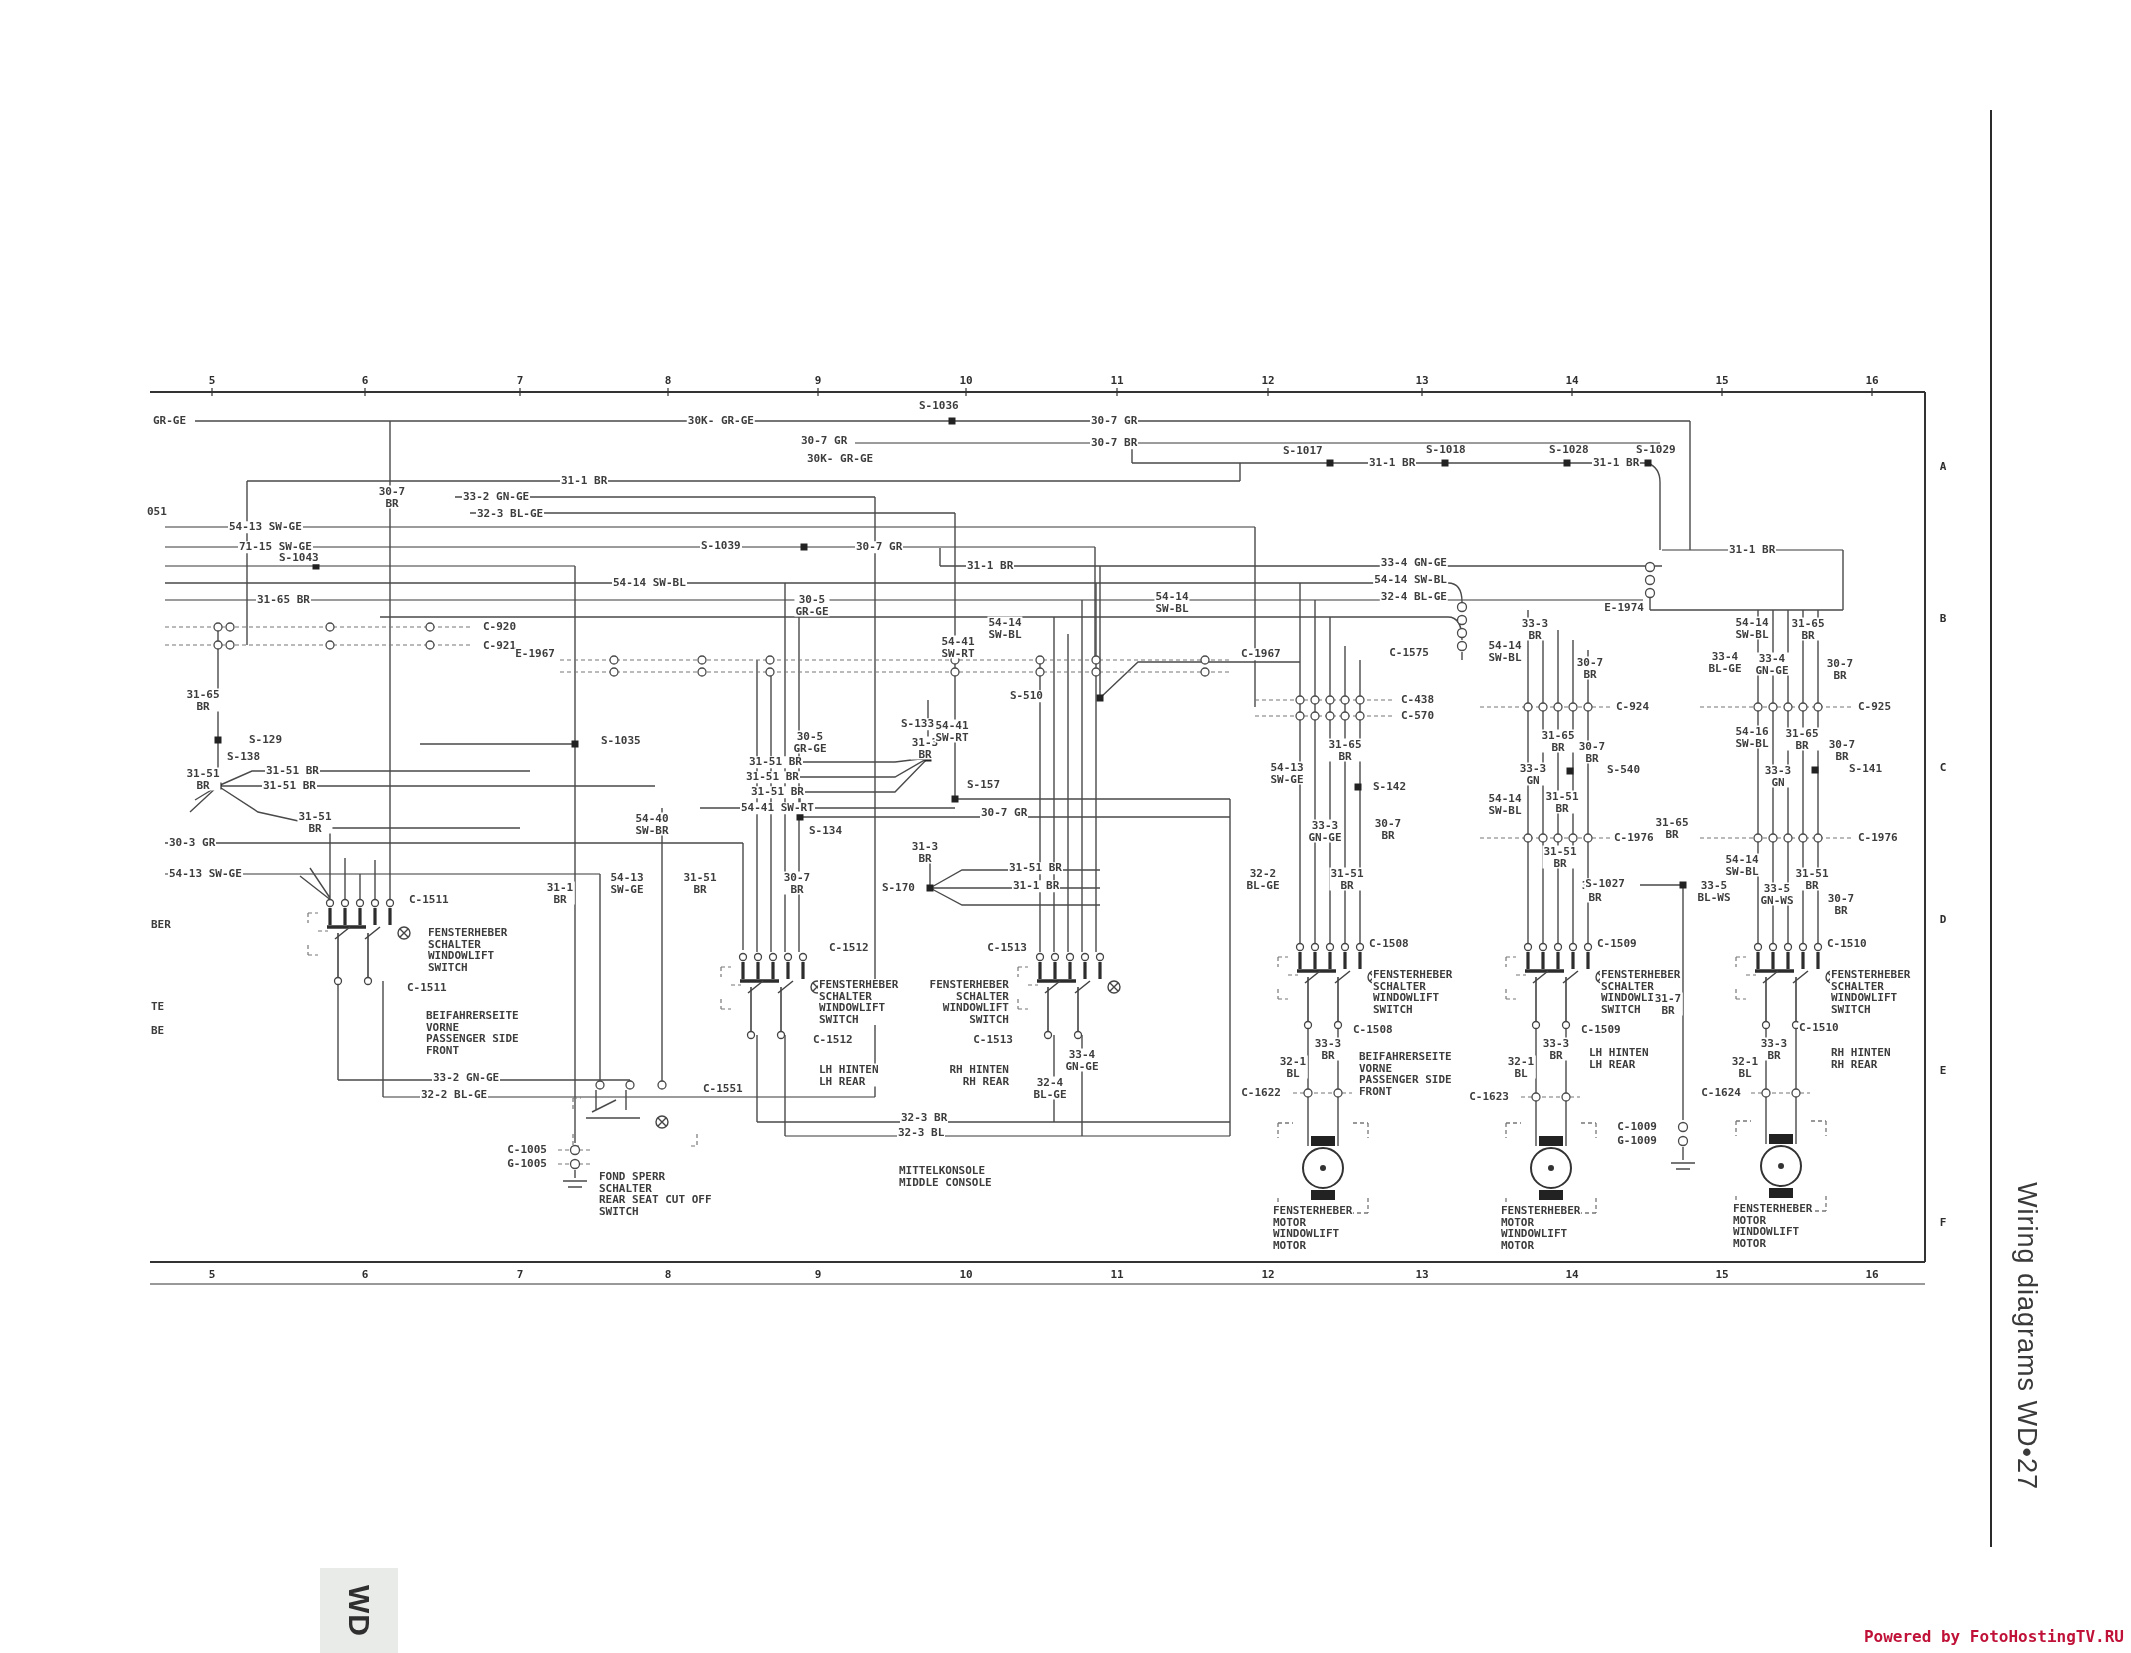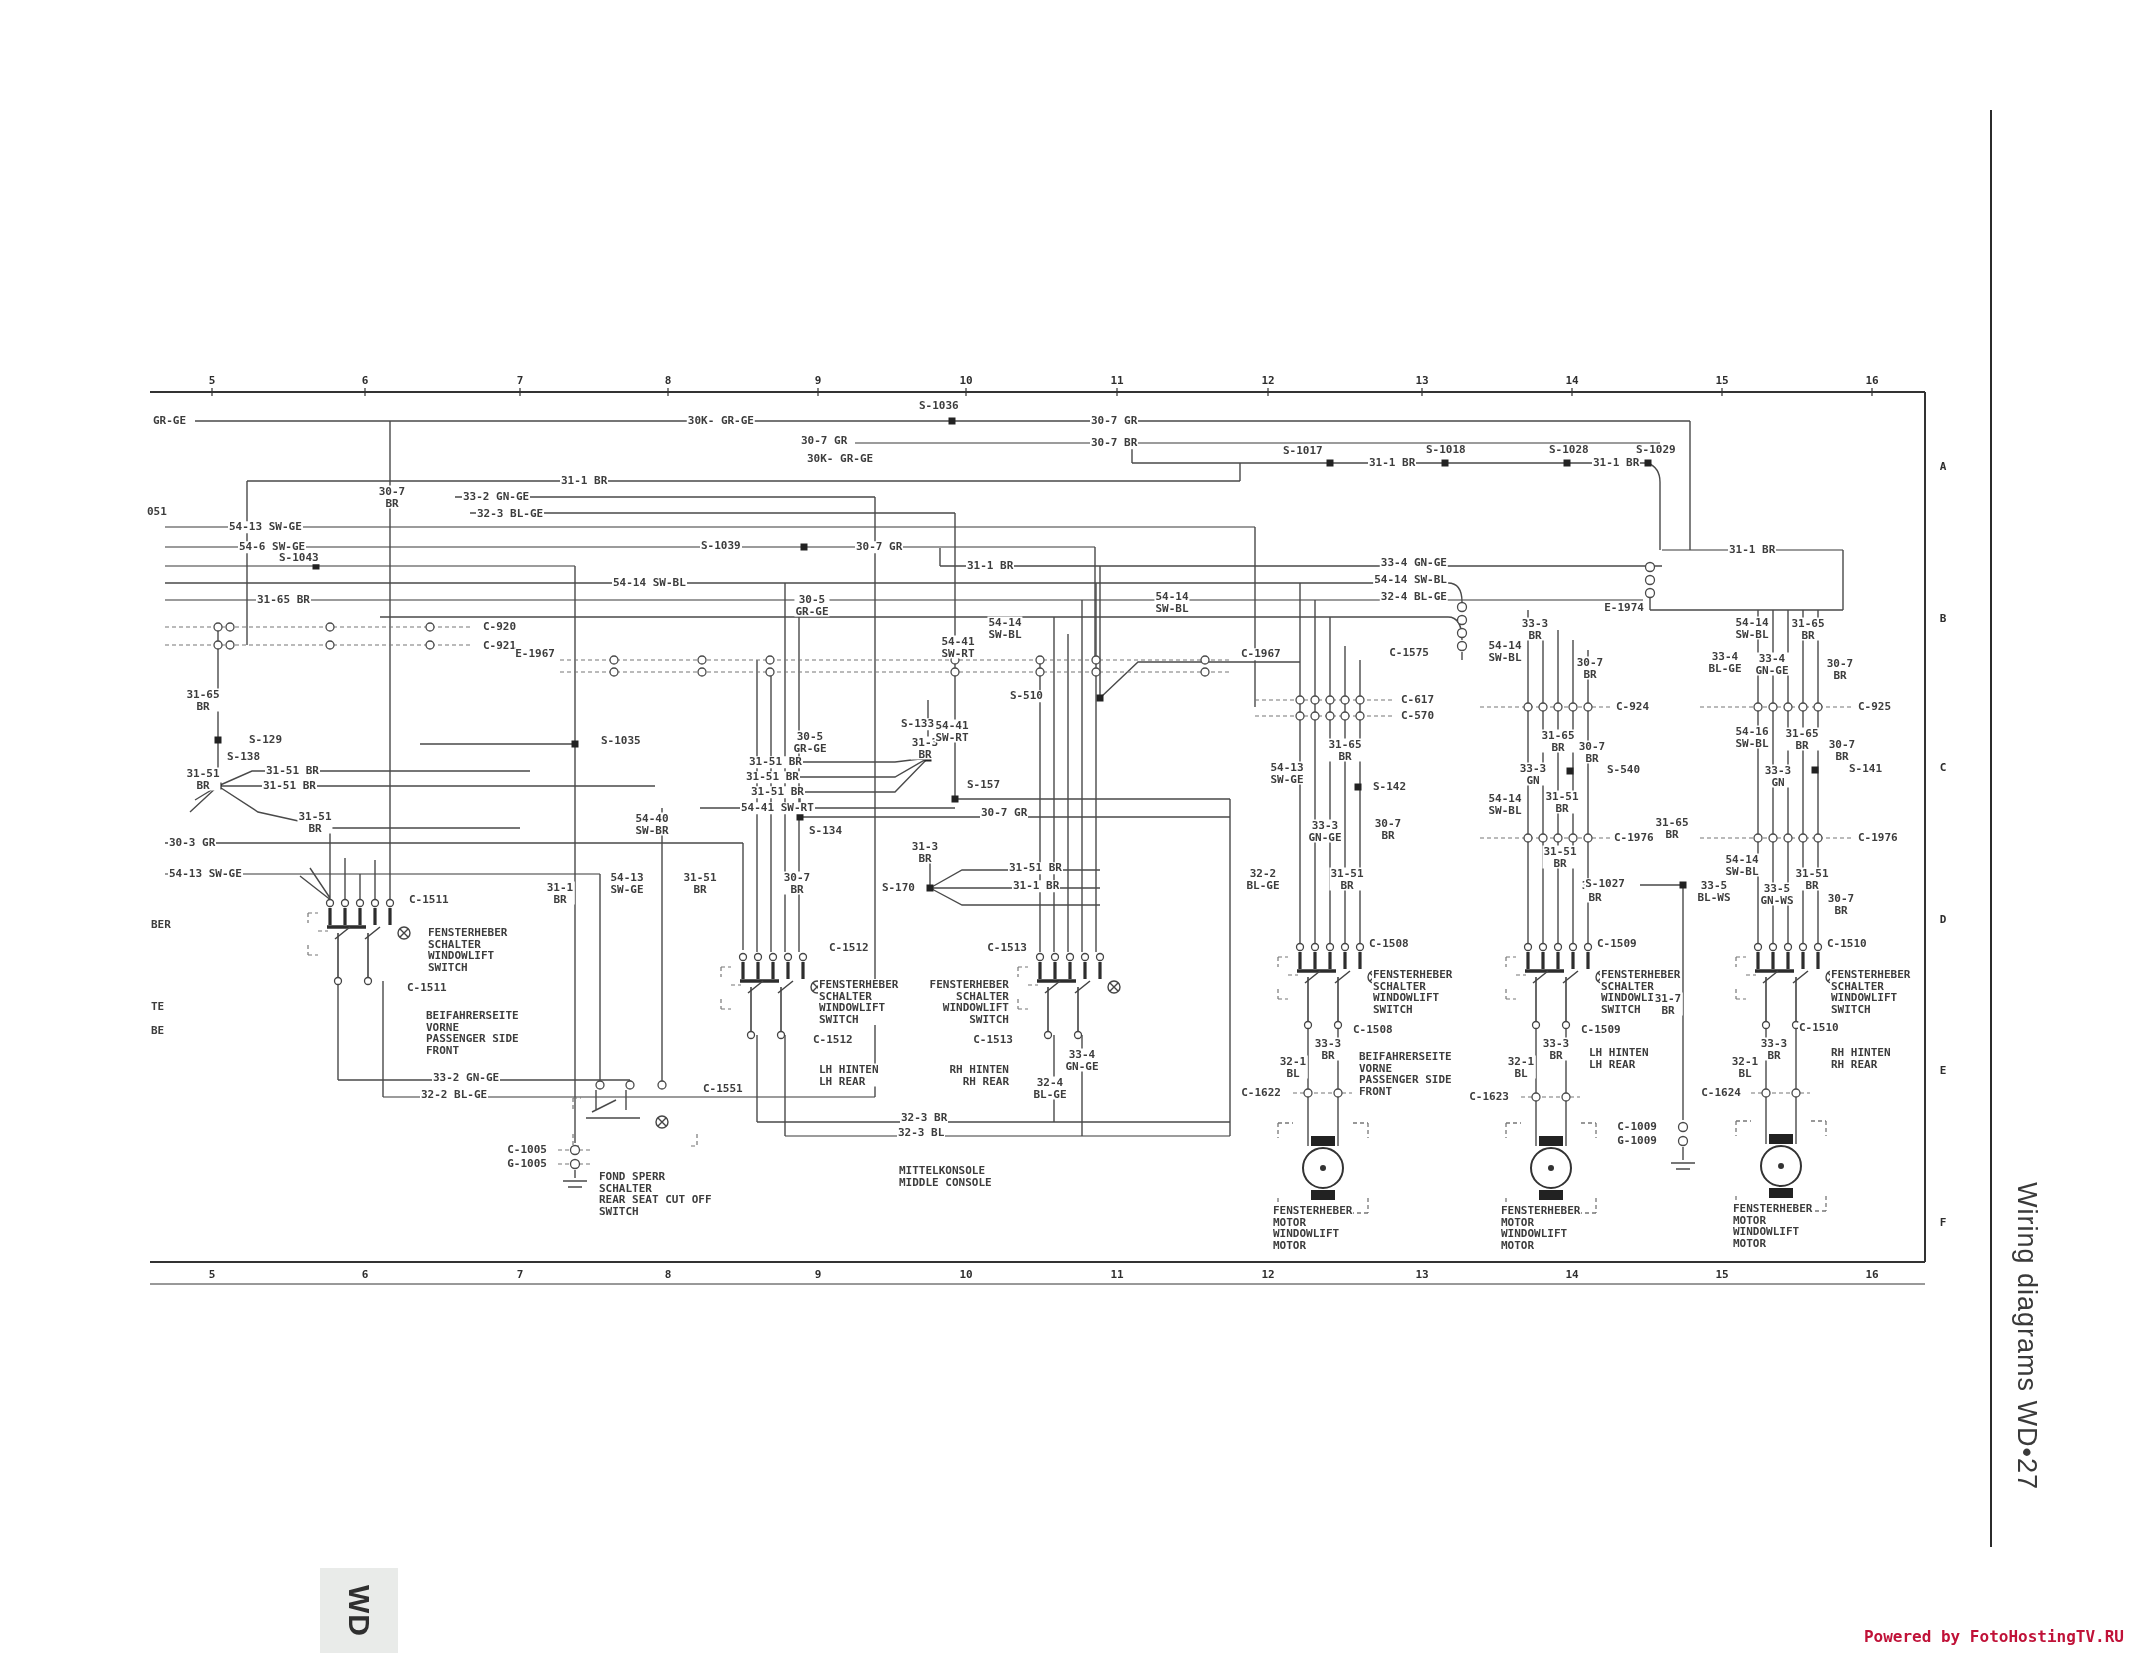--- a/index.html
+++ b/index.html
@@ -243,7 +243,7 @@
       <span class="lbl" style="left: 476px; top: 514px; transform: translate(0px, -50%); text-align: left;">32-3 BL-GE</span>
       <span class="lbl" style="left: 146px; top: 512px; transform: translate(0px, -50%); text-align: left;">051</span>
       <span class="lbl" style="left: 228px; top: 527px; transform: translate(0px, -50%); text-align: left;">54-13 SW-GE</span>
-      <span class="lbl" style="left: 238px; top: 547px; transform: translate(0px, -50%); text-align: left;">54-6 SW-GE</span>
+      <span class="lbl" style="left: 238px; top: 547px; transform: translate(0px, -50%); text-align: left;">71-15 SW-GE</span>
       <span class="lbl" style="left: 278px; top: 558px; transform: translate(0px, -50%); text-align: left;">S-1043</span>
       <span class="lbl" style="left: 700px; top: 546px; transform: translate(0px, -50%); text-align: left;">S-1039</span>
       <span class="lbl" style="left: 855px; top: 547px; transform: translate(0px, -50%); text-align: left;">30-7 GR</span>

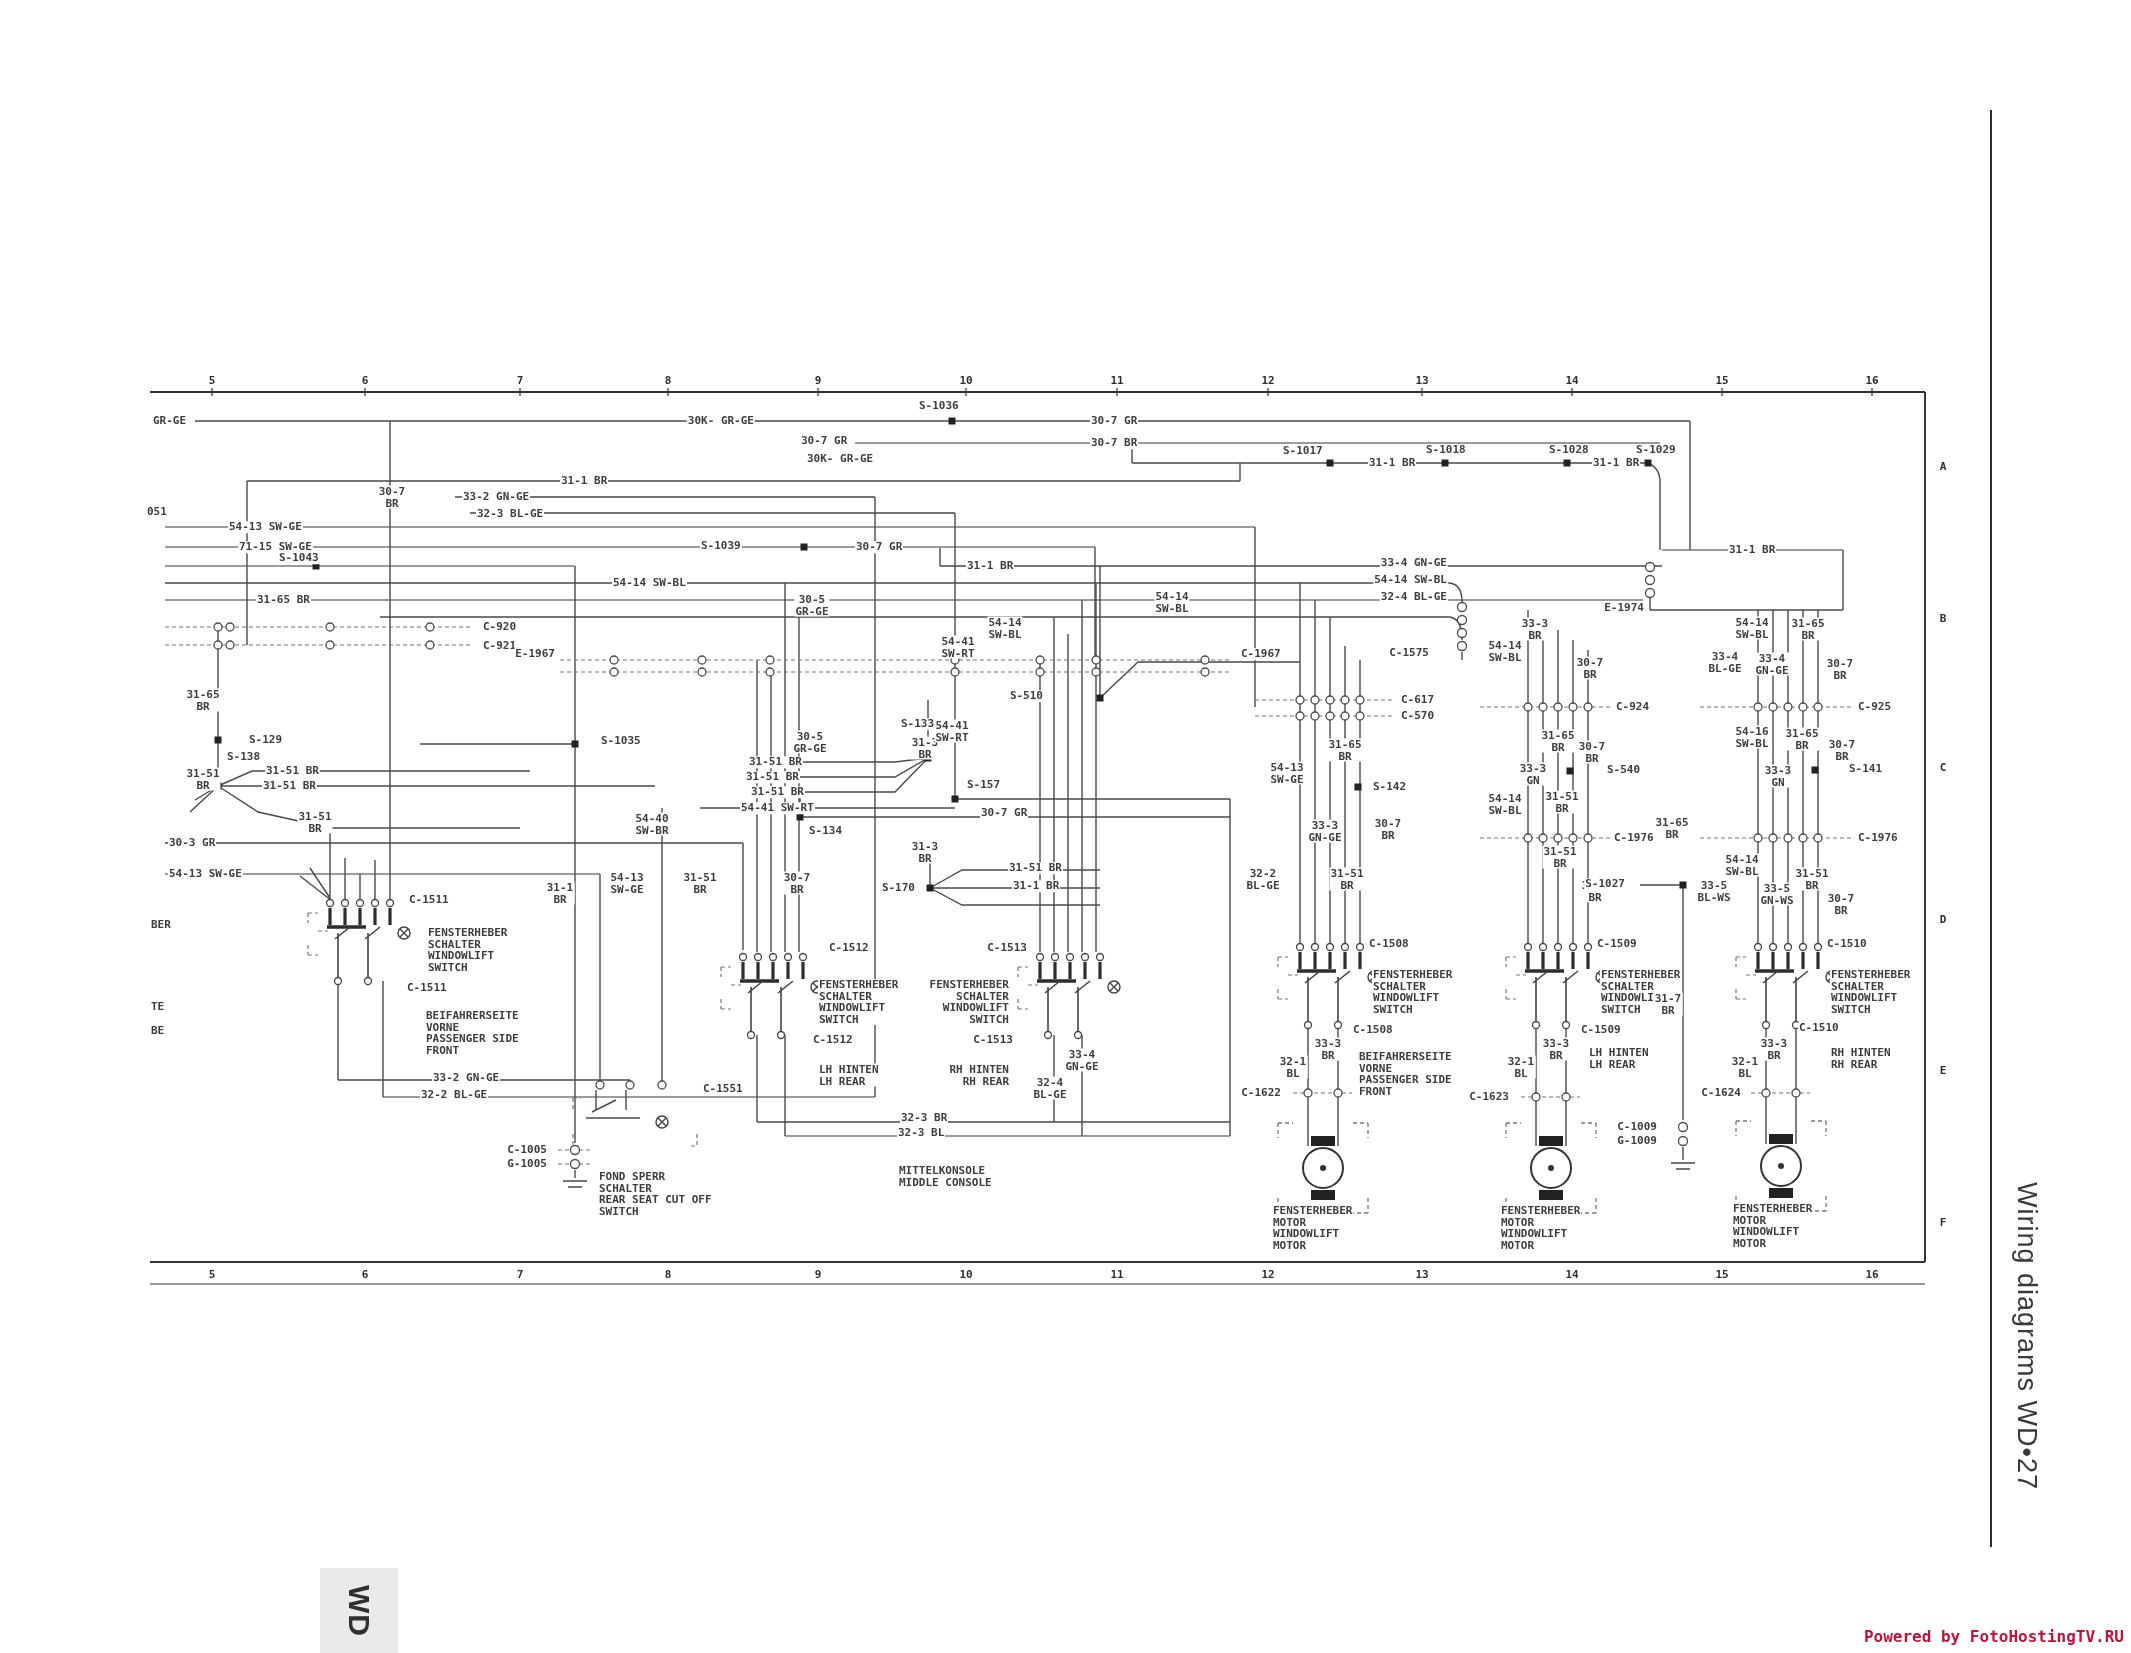--- a/index.html
+++ b/index.html
@@ -363,7 +363,7 @@
       <span class="lbl" style="left: 1172px; top: 602px; transform: translate(-50%, -50%); text-align: center;">54-14
 SW-BL</span>
       <span class="lbl" style="left: 1044px; top: 696px; transform: translate(-100%, -50%); text-align: right;">S-510</span>
-      <span class="lbl" style="left: 1400px; top: 700px; transform: translate(0px, -50%); text-align: left;">C-617</span>
+      <span class="lbl" style="left: 1400px; top: 700px; transform: translate(0px, -50%); text-align: left;">C-438</span>
       <span class="lbl" style="left: 1400px; top: 716px; transform: translate(0px, -50%); text-align: left;">C-570</span>
       <span class="lbl" style="left: 1345px; top: 750px; transform: translate(-50%, -50%); text-align: center;">31-65
 BR</span>

